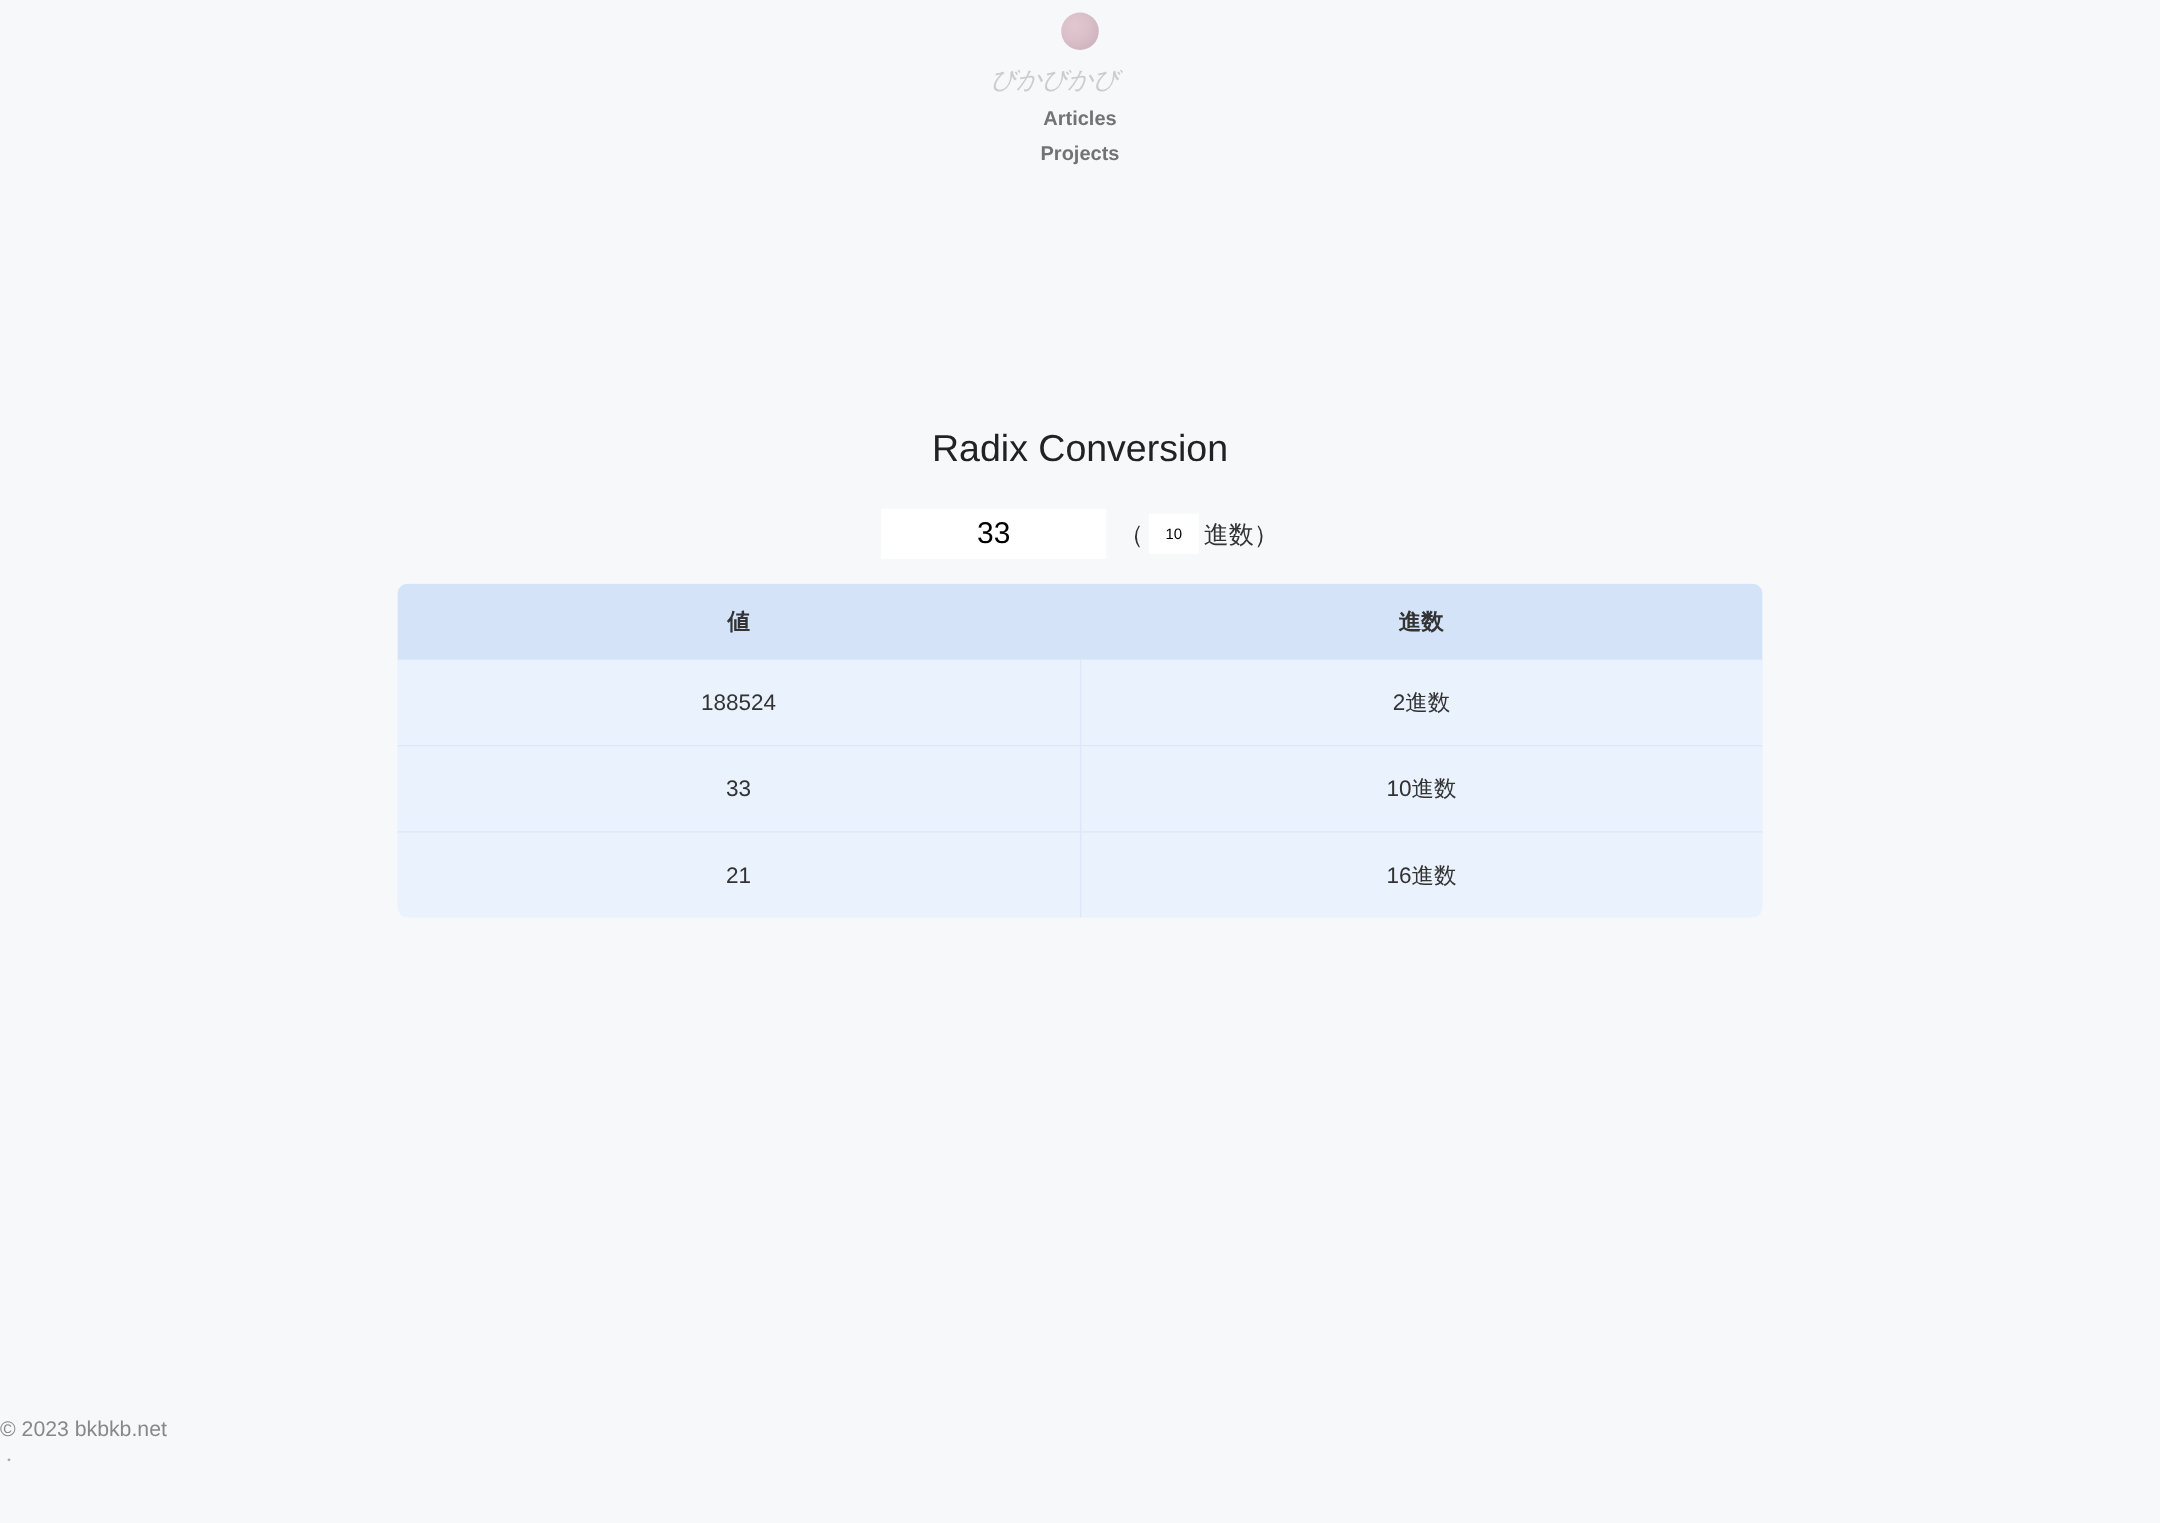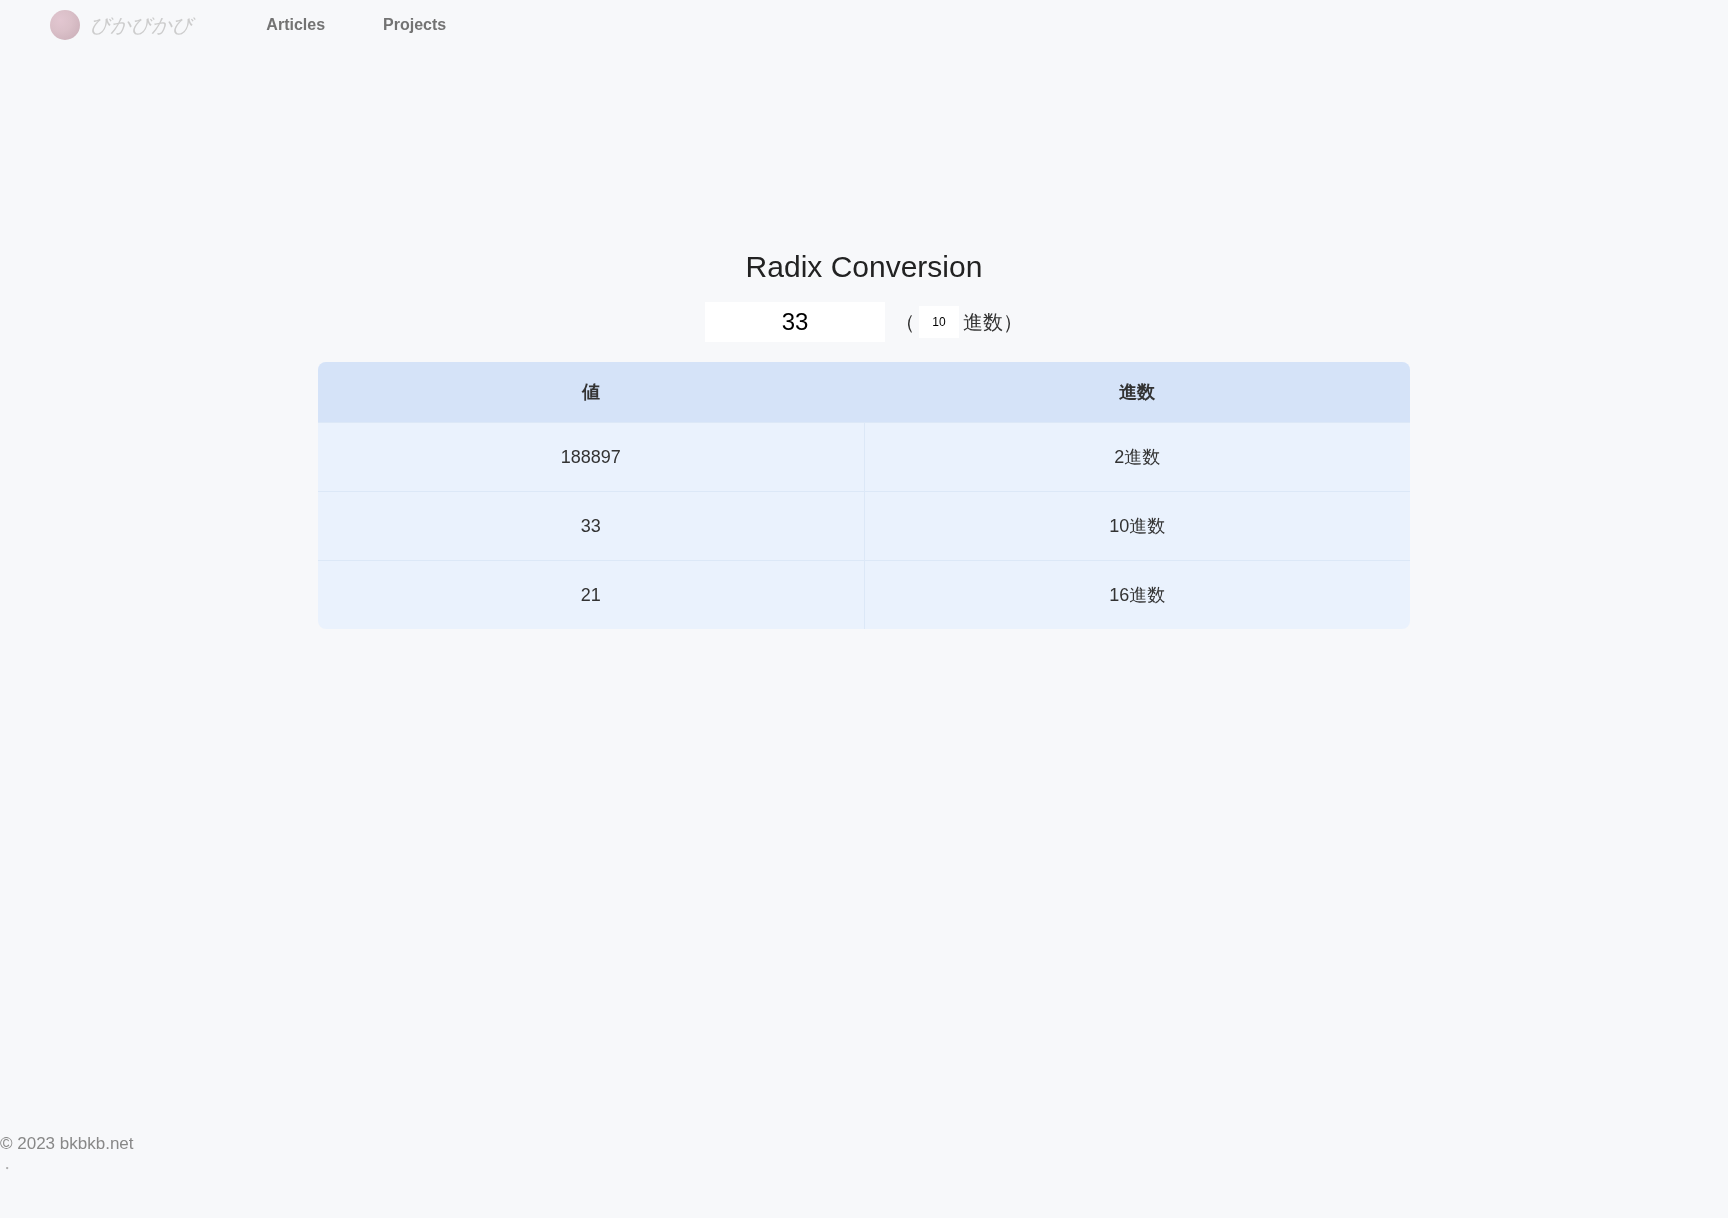--- a/index.html
+++ b/index.html
@@ -20,6 +20,7 @@
       align-items: center;
       padding: 10px 50px;
       gap: 10px;
+      flex-direction: column;
     }
     .logo-icon {
       width: 30px;

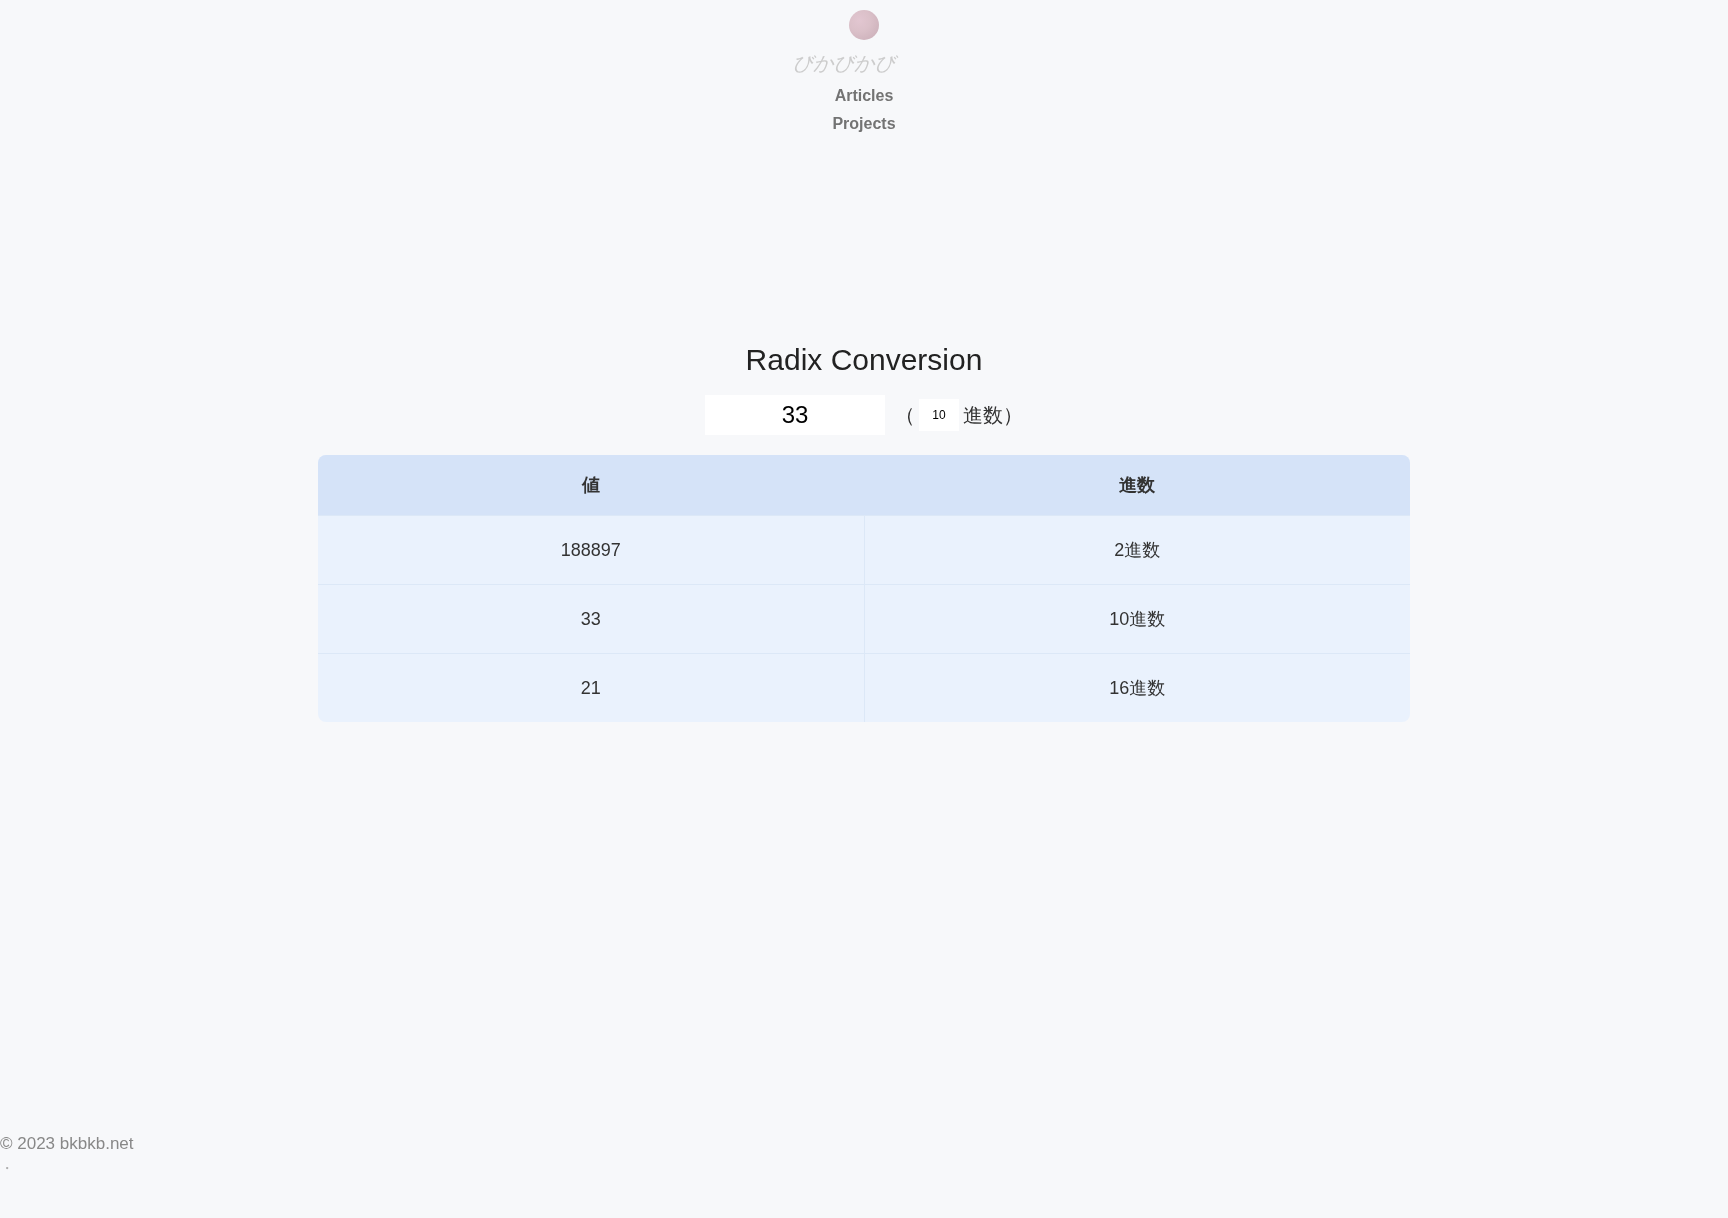--- a/index.html
+++ b/index.html
@@ -53,7 +53,7 @@
       font-size: 30px;
       font-weight: 400;
       color: #222;
-      margin-bottom: 18px;
+      margin-bottom: 30px;
     }
     .input-row {
       display: flex;

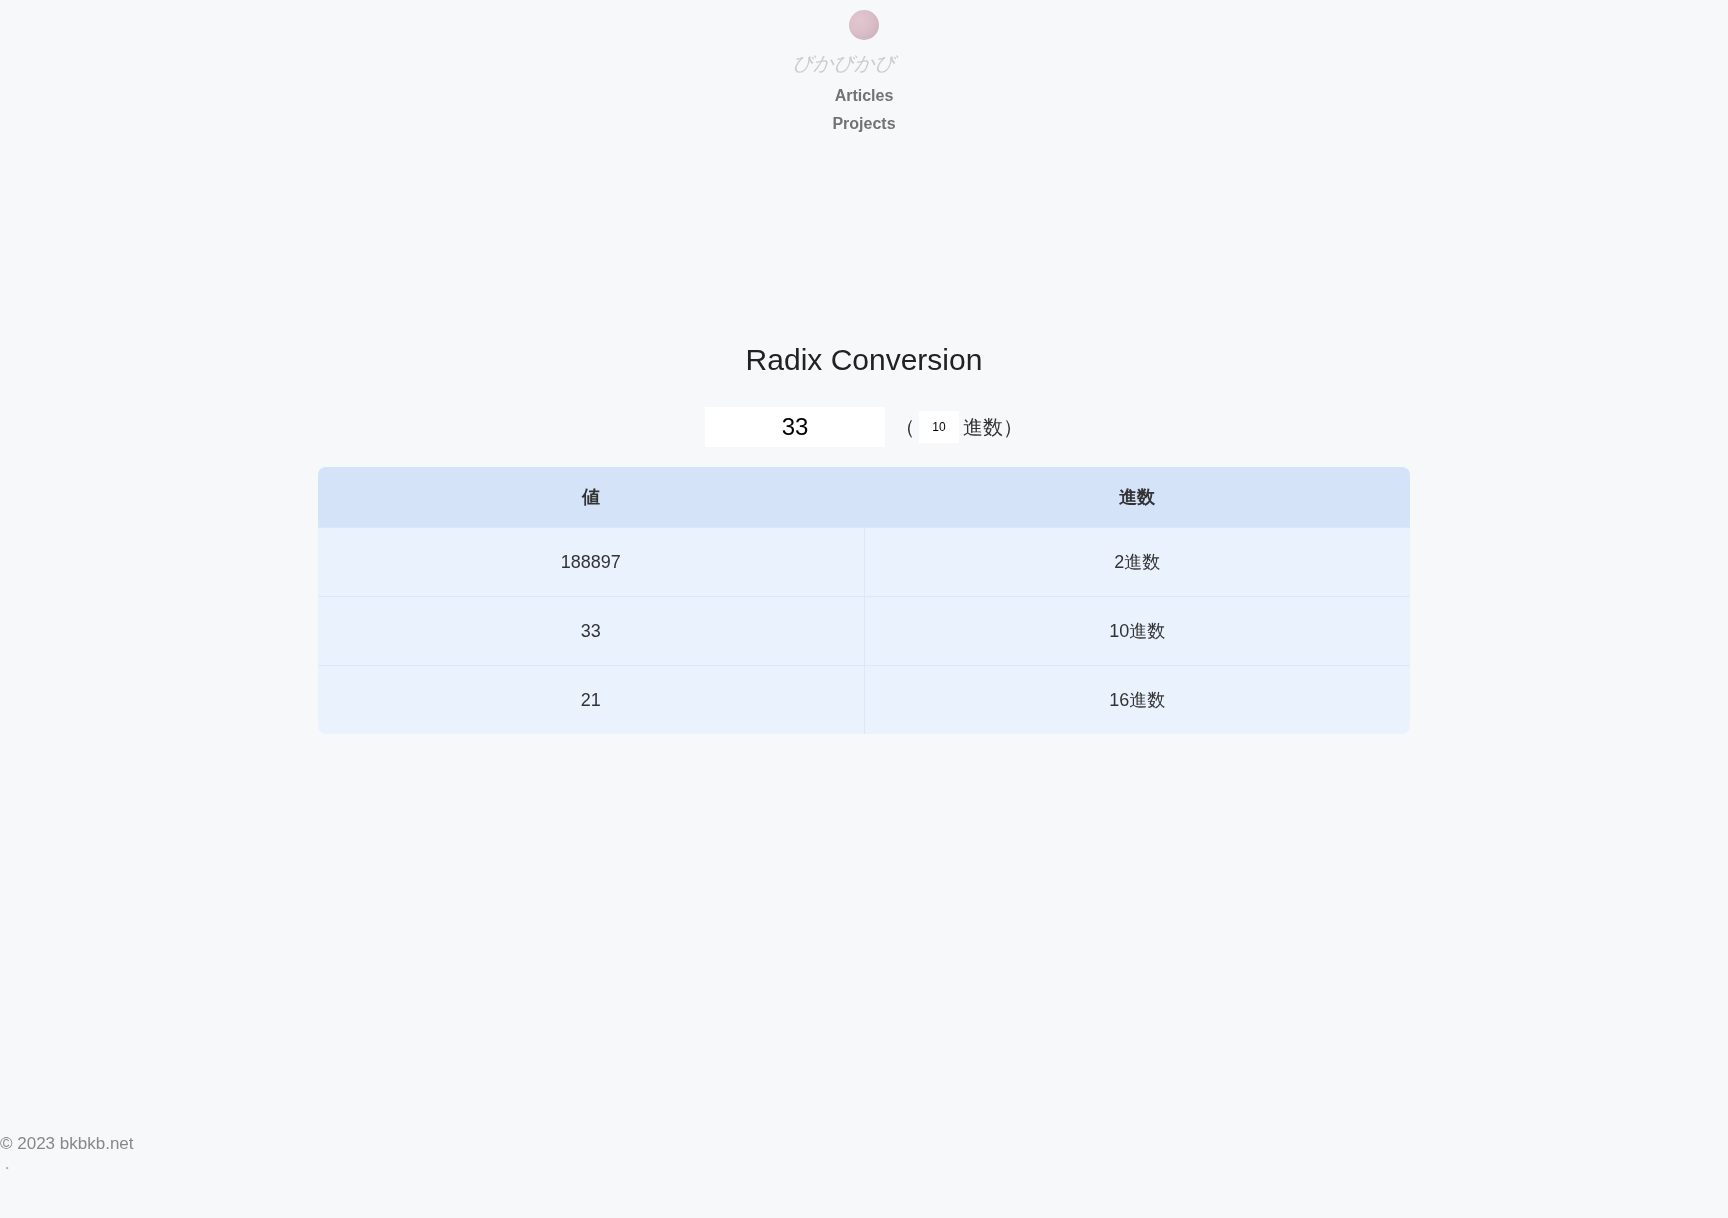--- a/index.html
+++ b/index.html
@@ -162,7 +162,7 @@
     </thead>
     <tbody>
       <tr>
-        <td>188897</td>
+        <td>188524</td>
         <td>2進数</td>
       </tr>
       <tr>

